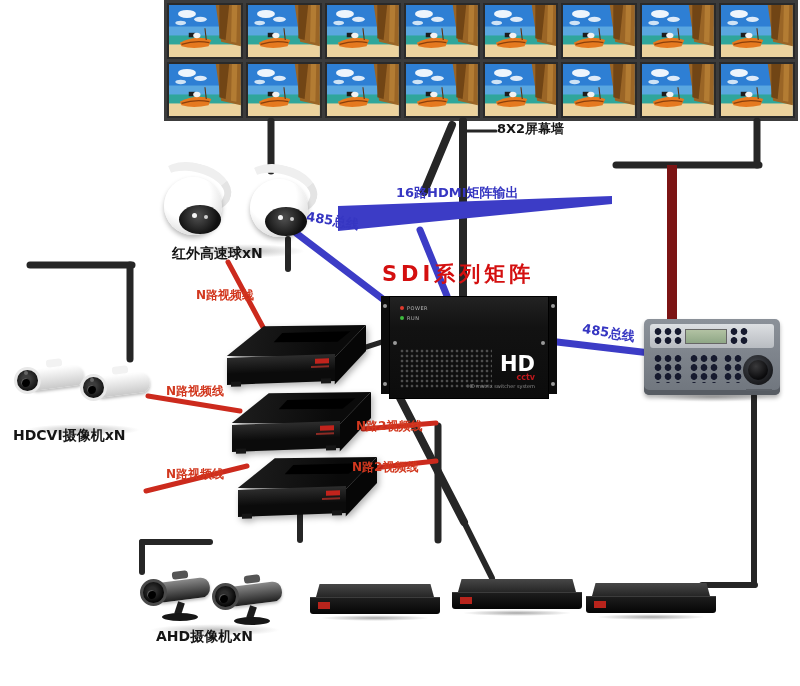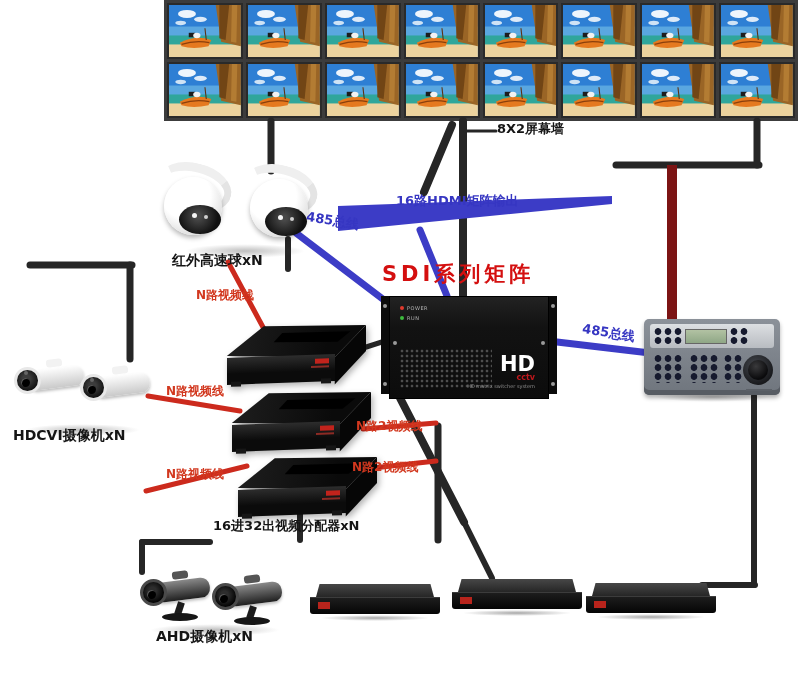--- a/index.html
+++ b/index.html
@@ -420,7 +420,7 @@
 
   <div class="title-red">SDI系列矩阵</div>
   <div class="lbl black" style="left:497px;top:120px">8X2屏幕墙</div>
-  <div class="lbl blue" style="left:396px;top:192px">16路HDMI矩阵输出</div>
+  <div class="lbl blue" style="left:396px;top:184px">16路HDMI矩阵输出</div>
   <div class="lbl blue rot" style="left:306px;top:212px">485总线</div>
   <div class="lbl black big" style="left:172px;top:252px">红外高速球xN</div>
   <div class="lbl red" style="left:196px;top:287px">N路视频线</div>

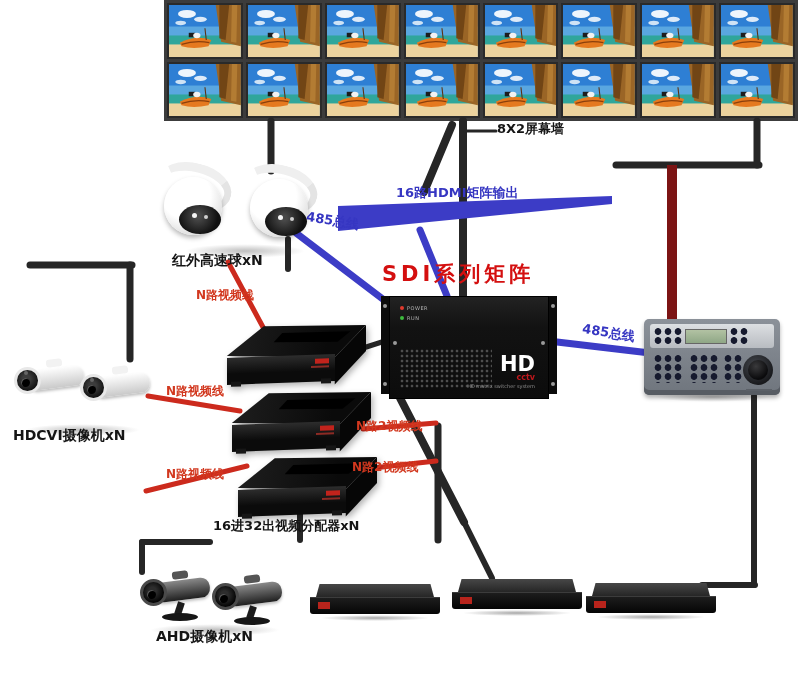--- a/index.html
+++ b/index.html
@@ -422,7 +422,7 @@
   <div class="lbl black" style="left:497px;top:120px">8X2屏幕墙</div>
   <div class="lbl blue" style="left:396px;top:184px">16路HDMI矩阵输出</div>
   <div class="lbl blue rot" style="left:306px;top:212px">485总线</div>
-  <div class="lbl black big" style="left:172px;top:252px">红外高速球xN</div>
+  <div class="lbl black big" style="left:172px;top:245px">红外高速球xN</div>
   <div class="lbl red" style="left:196px;top:287px">N路视频线</div>
   <div class="lbl blue rot" style="left:582px;top:324px">485总线</div>
   <div class="lbl red" style="left:166px;top:383px">N路视频线</div>

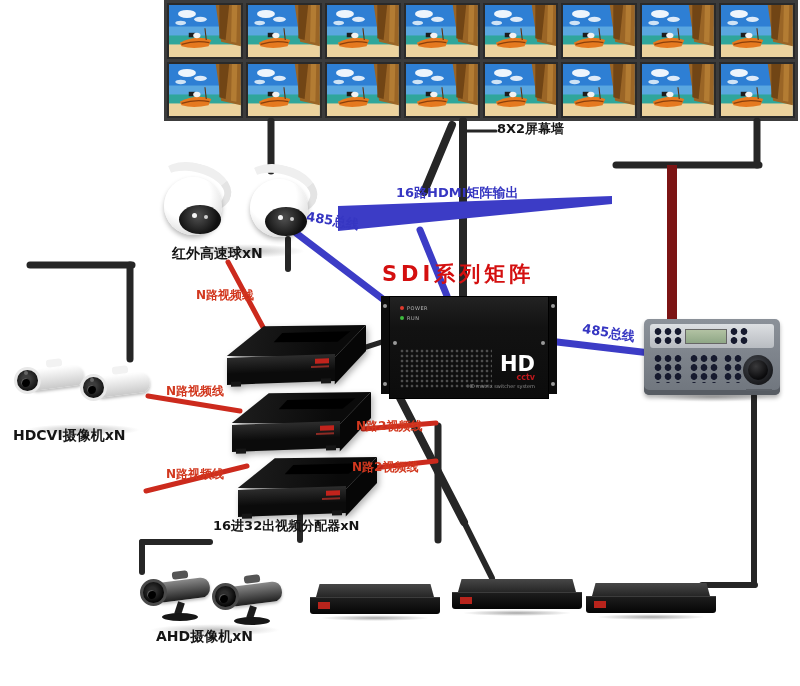--- a/index.html
+++ b/index.html
@@ -430,7 +430,6 @@
   <div class="lbl black big" style="left:13px;top:427px">HDCVI摄像机xN</div>
   <div class="lbl red" style="left:352px;top:459px">N路2视频线</div>
   <div class="lbl red" style="left:166px;top:466px">N路视频线</div>
-  <div class="lbl black" style="left:213px;top:517px">16进32出视频分配器xN</div>
   <div class="lbl black big" style="left:156px;top:628px">AHD摄像机xN</div>
 
 </div>

